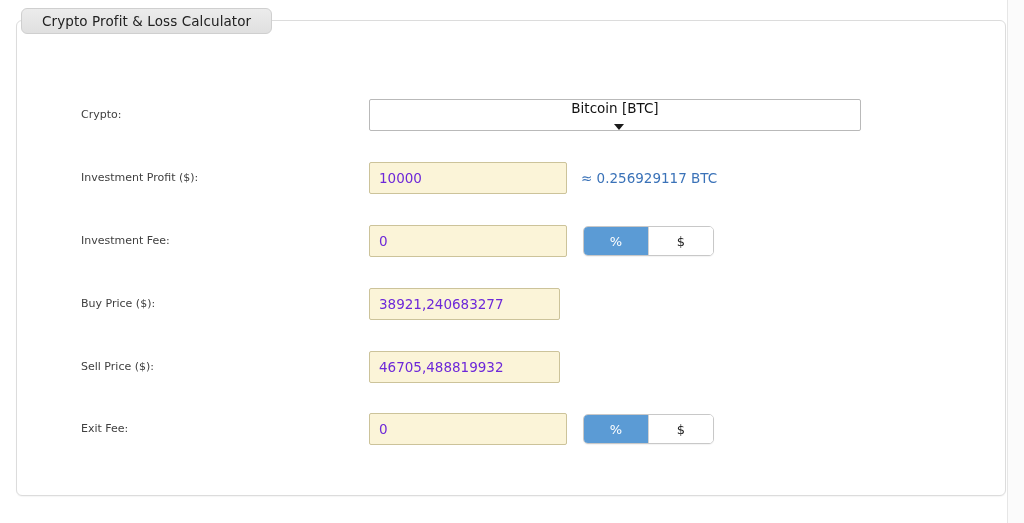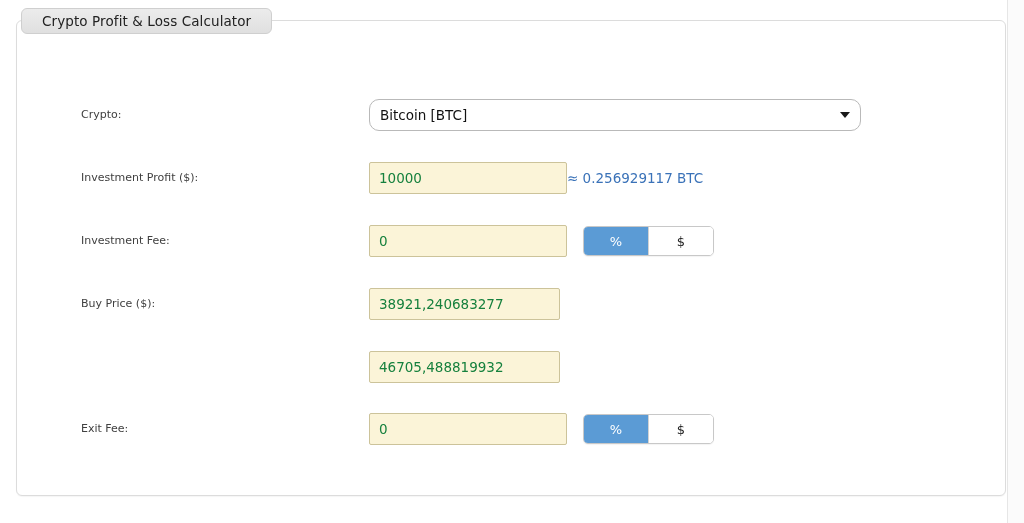--- a/index.html
+++ b/index.html
@@ -108,7 +108,7 @@
     box-sizing: border-box;
     background: #ffffff;
     border: 1px solid #b9b9b9;
-    border-radius: 10px;
+    border-radius: 2px;
     display: flex;
     align-items: center;
     padding: 0 10px;
@@ -116,6 +116,7 @@
     color: #111111;
     position: relative;
     cursor: default;
+    flex-direction: column;
   }
   .crypto-select .sel-value {
     flex: 1;

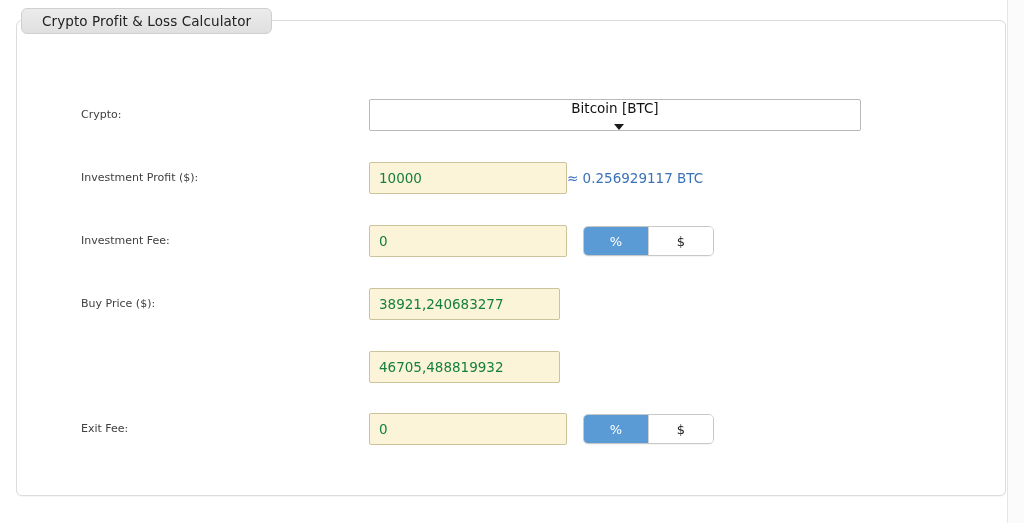--- a/index.html
+++ b/index.html
@@ -143,7 +143,7 @@
     padding: 0 9px;
     font-family: "DejaVu Sans", "Liberation Sans", sans-serif;
     font-size: 13.5px;
-    color: #15803d;
+    color: #6d28d9;
     outline: none;
   }
   .text-input.wide {

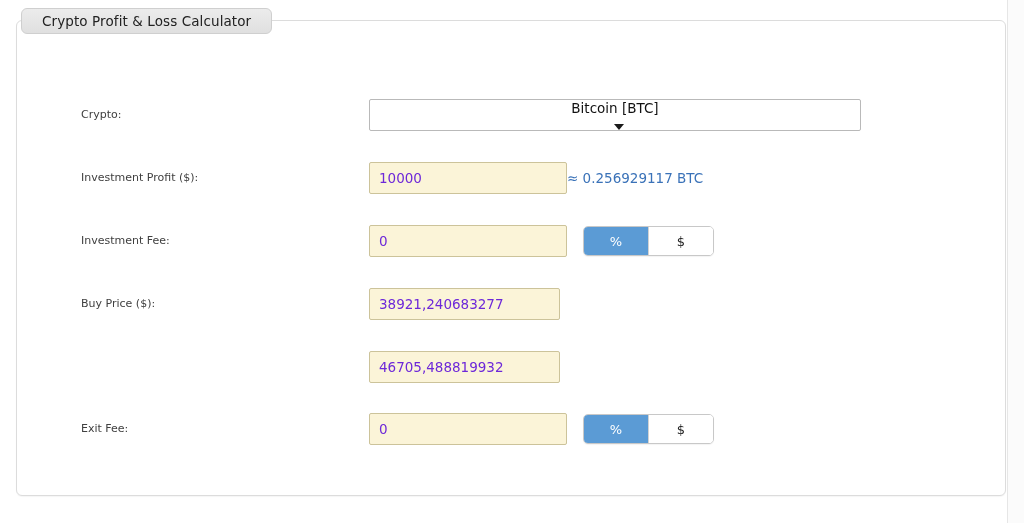--- a/index.html
+++ b/index.html
@@ -152,6 +152,7 @@
 
   
   .btc-hint {
+    margin-left: 14px;
     font-size: 13.5px;
     color: #3a72b8;
     white-space: nowrap;

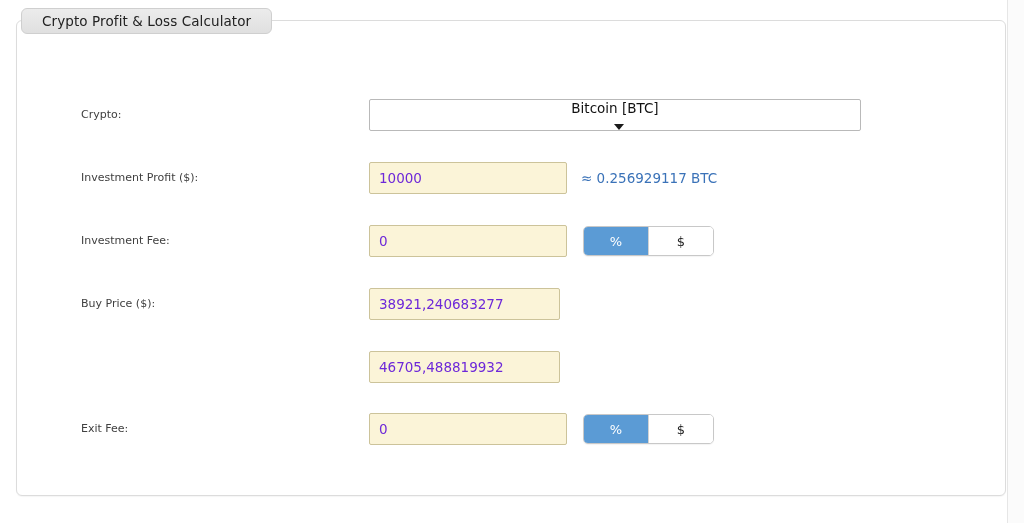--- a/index.html
+++ b/index.html
@@ -238,6 +238,7 @@
     </div>
 
     <div class="row r4">
+      <div class="field-label">Sell Price ($):</div>
       <div class="control-area">
         <input class="text-input wide" type="text" value="46705,488819932" style="">
       </div>

